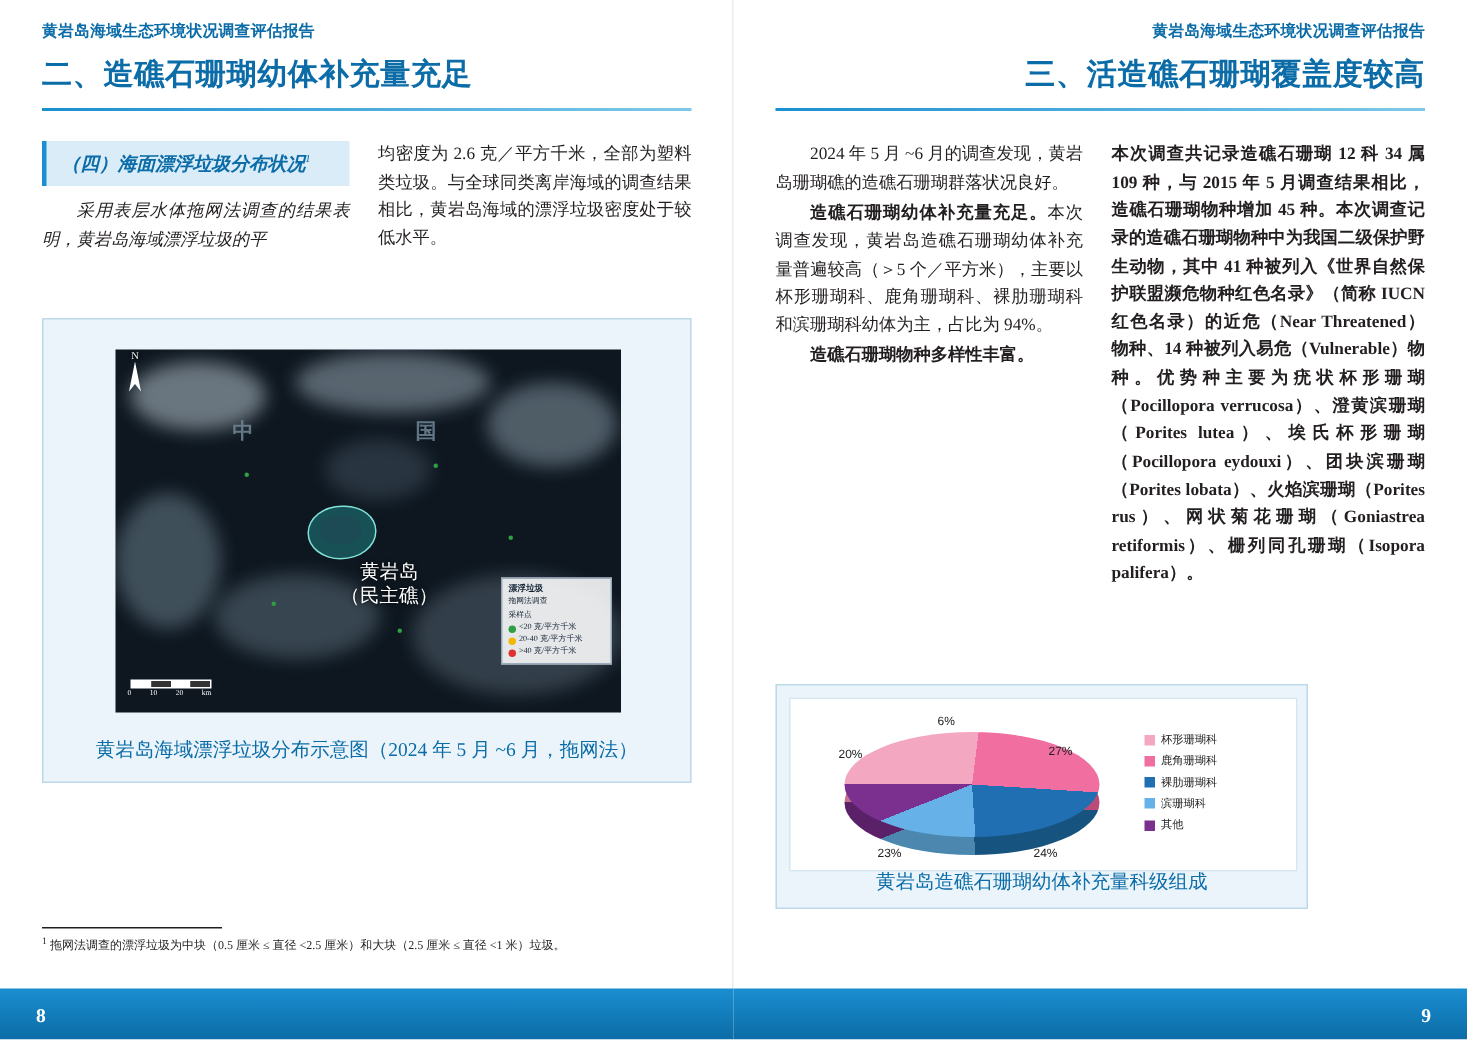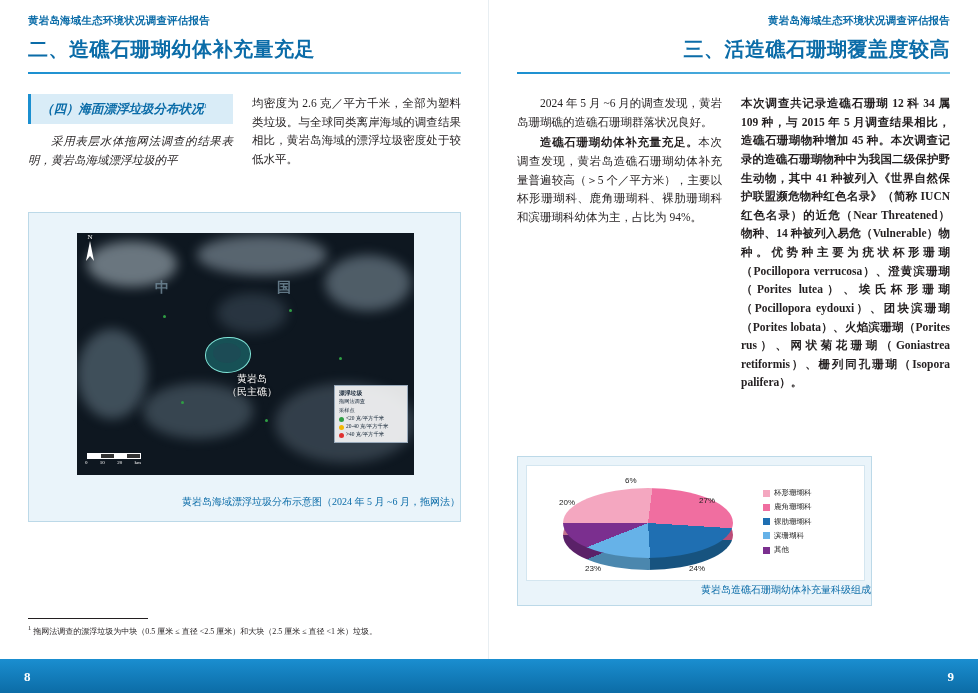--- a/index.html
+++ b/index.html
@@ -359,6 +359,9 @@
     <p>
       <span class="bold-lead">造礁石珊瑚幼体补充量充足。</span><span>本次调查发现，黄岩岛造礁石珊瑚幼体补充量普遍较高（＞5 个／平方米），主要以杯形珊瑚科、鹿角珊瑚科、裸肋珊瑚科和滨珊瑚科幼体为主，占比为 94%。</span>
     </p>
+    <p>
+      <span class="bold-lead">造礁石珊瑚物种多样性丰富。</span>
+    </p>
   </div>
 
   <div class="col" style="left:252px; top:94px; width:209px;font-weight:bold;">

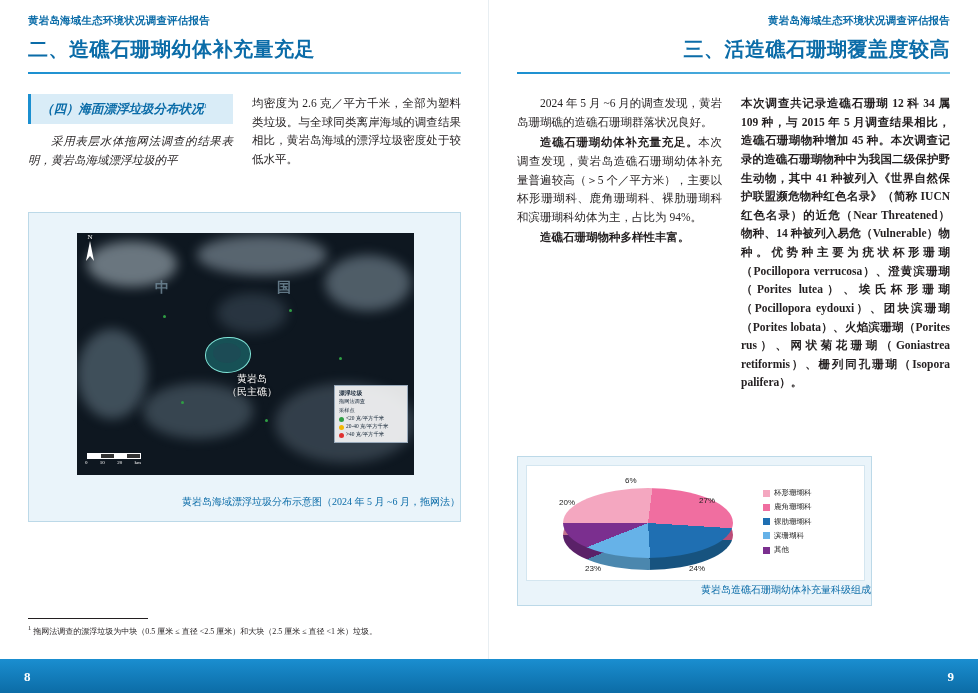--- a/index.html
+++ b/index.html
@@ -127,7 +127,7 @@
   .map-label {
     position: absolute;
     color: #ffffff;
-    font-size: 10px;
+    font-size: 13px;
     text-align: center;
     line-height: 1.25;
     white-space: nowrap;

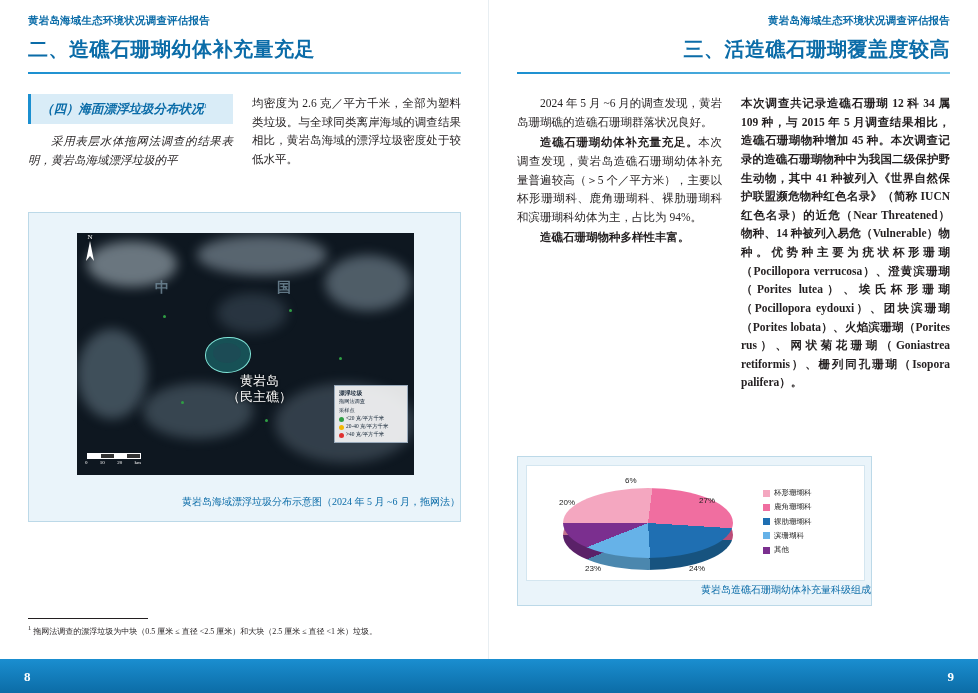--- a/index.html
+++ b/index.html
@@ -94,9 +94,9 @@
   }
   .figcap {
     position: absolute;
-    font-size: 10px;
+    font-size: 13px;
     color: #0b6ca8;
-    text-align: right;
+    text-align: center;
     width: 100%;
     left: 0;
     white-space: nowrap;

